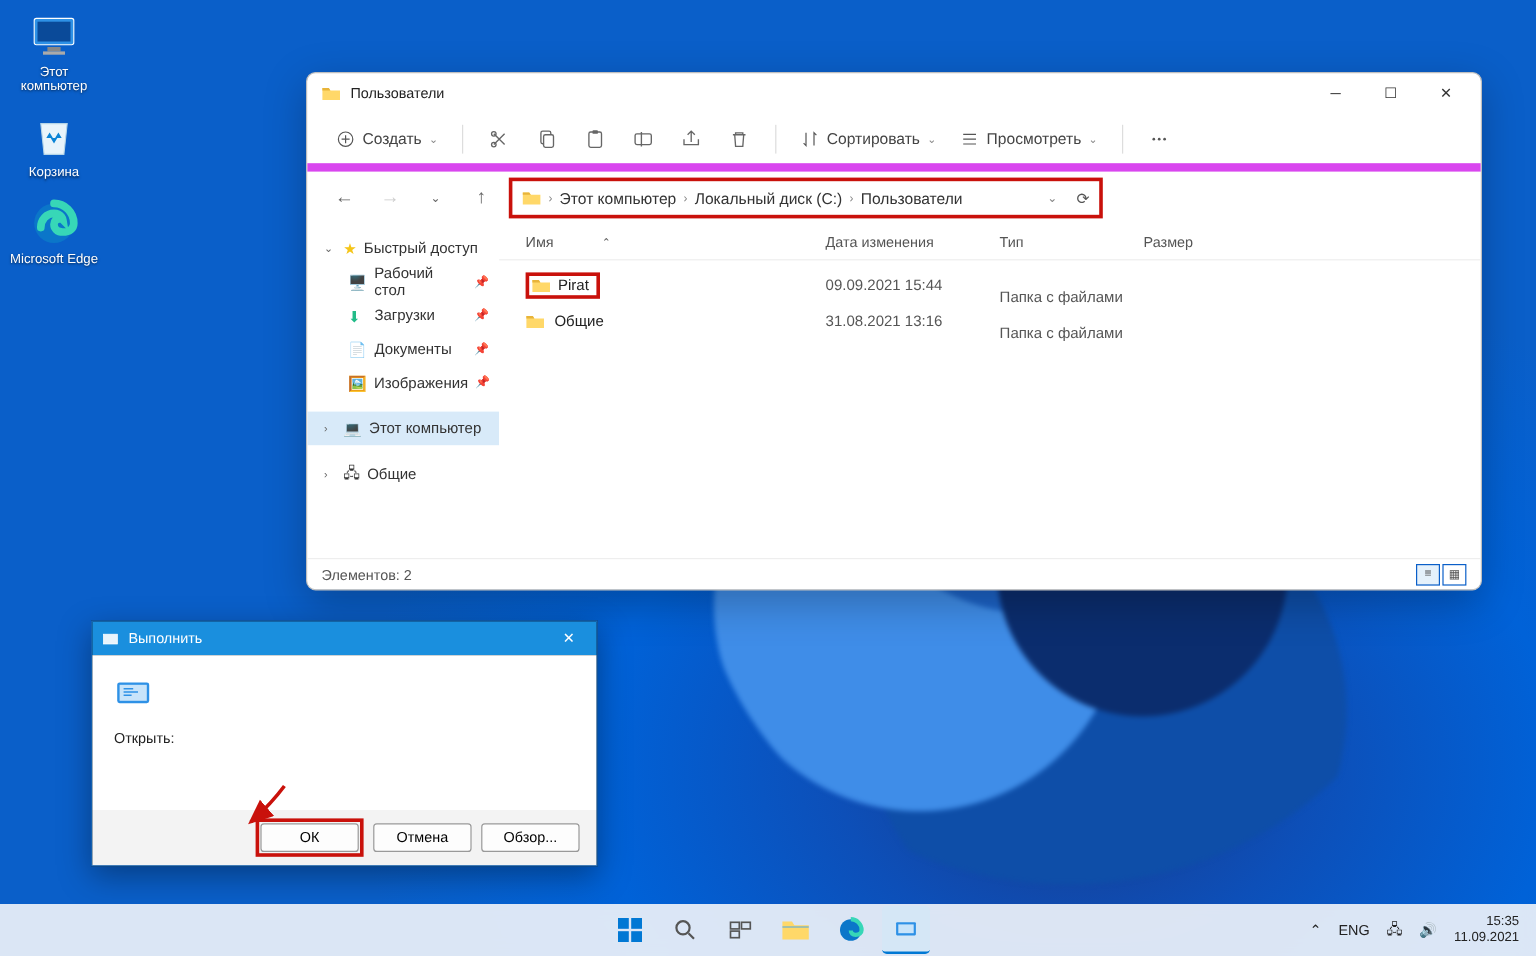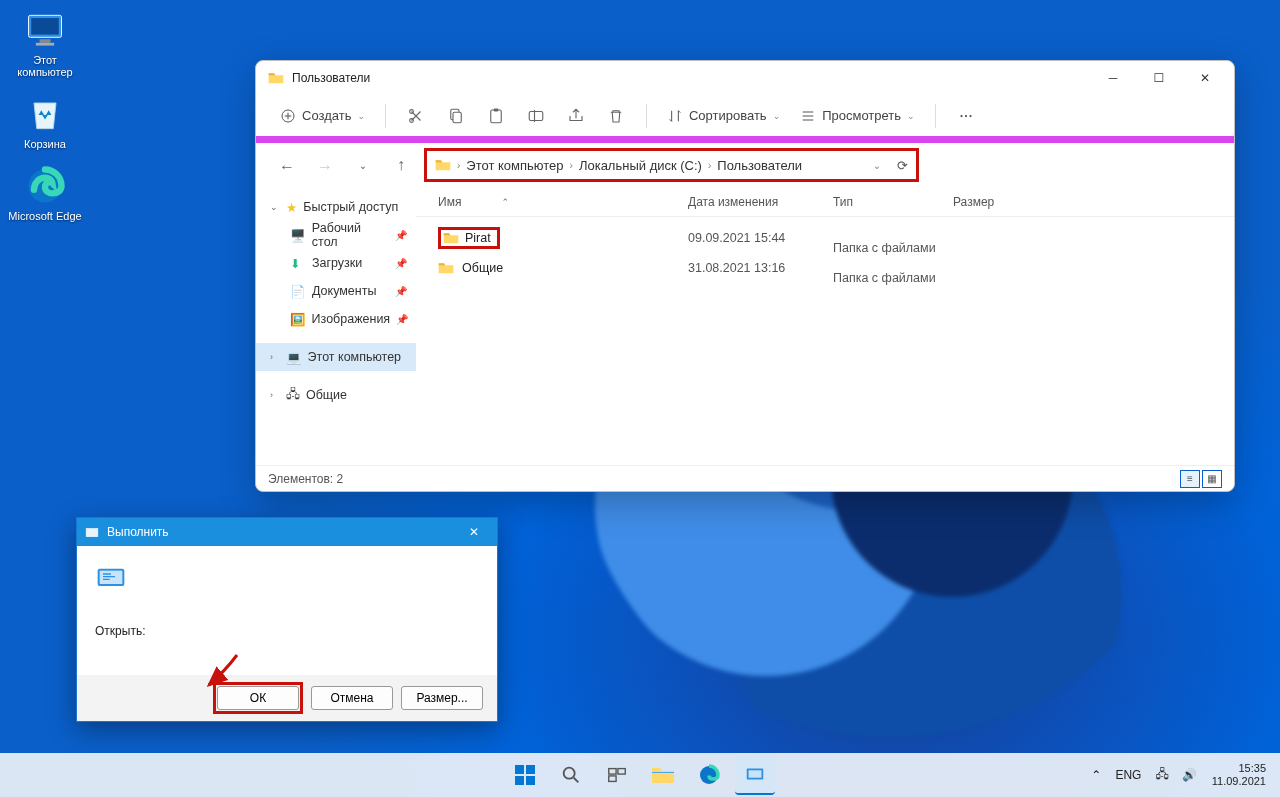--- a/index.html
+++ b/index.html
@@ -90,7 +90,7 @@
   .run-row1 { display:flex; gap:14px; }
   .run-icon { width:32px; height:32px; flex:0 0 auto; }
   .run-desc { font-size:12px; color:#222; line-height:1.4; }
-  .run-row2 { display:flex; align-items:center; gap:10px; margin-top:20px; }
+  .run-row2 { display:flex; align-items:center; gap:10px; margin-top:4px; }
   .run-label { font-size:12px; color:#222; width:60px; }
   .run-input-wrap { flex:1; border:3px solid #c9110b; padding:1px; }
   .run-input { width:100%; height:22px; border:1px solid #777; padding:0 6px; font-size:12px; background:#fff; }

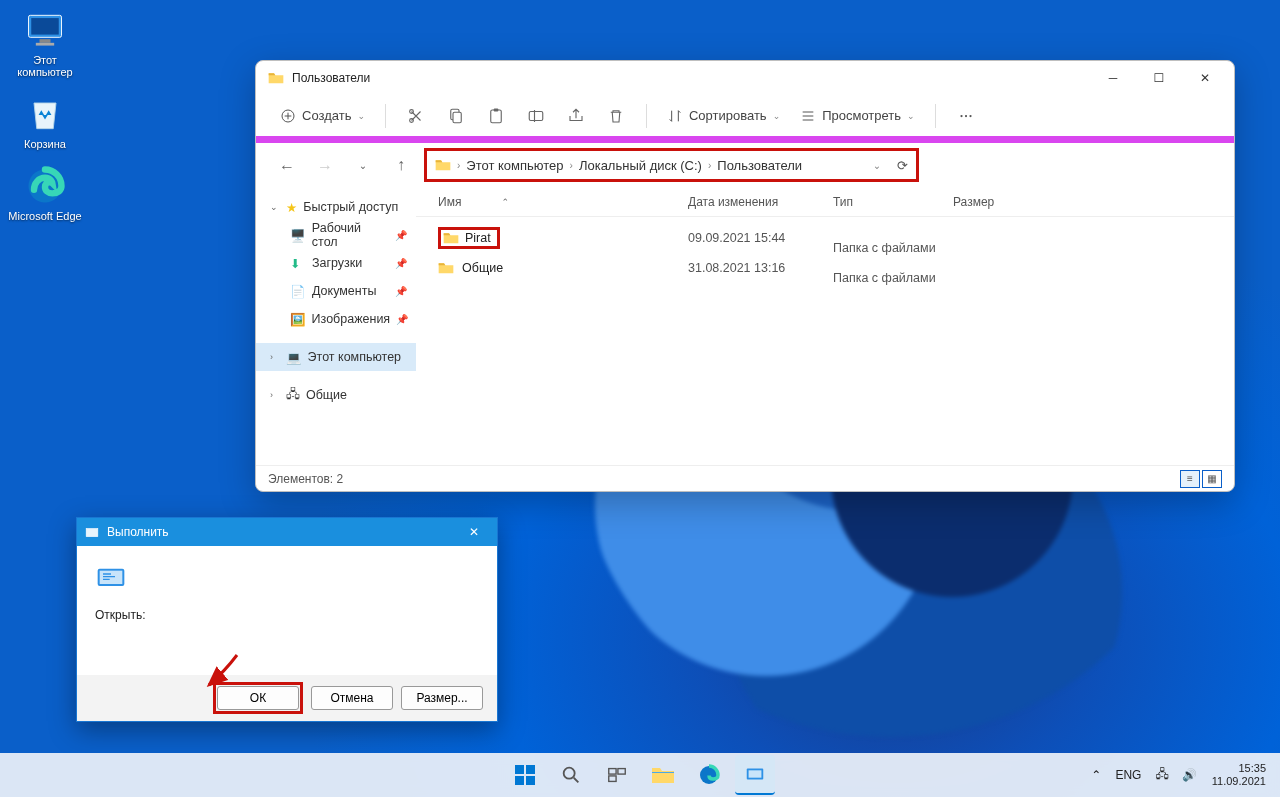--- a/index.html
+++ b/index.html
@@ -373,7 +373,7 @@
       </svg>
     <span class="ok-wrap"><button class="run-btn">ОК</button></span>
     <button class="run-btn">Отмена</button>
-    <button class="run-btn">Размер...</button>
+    <button class="run-btn">Обзор...</button>
   </div>
 </div>
 

